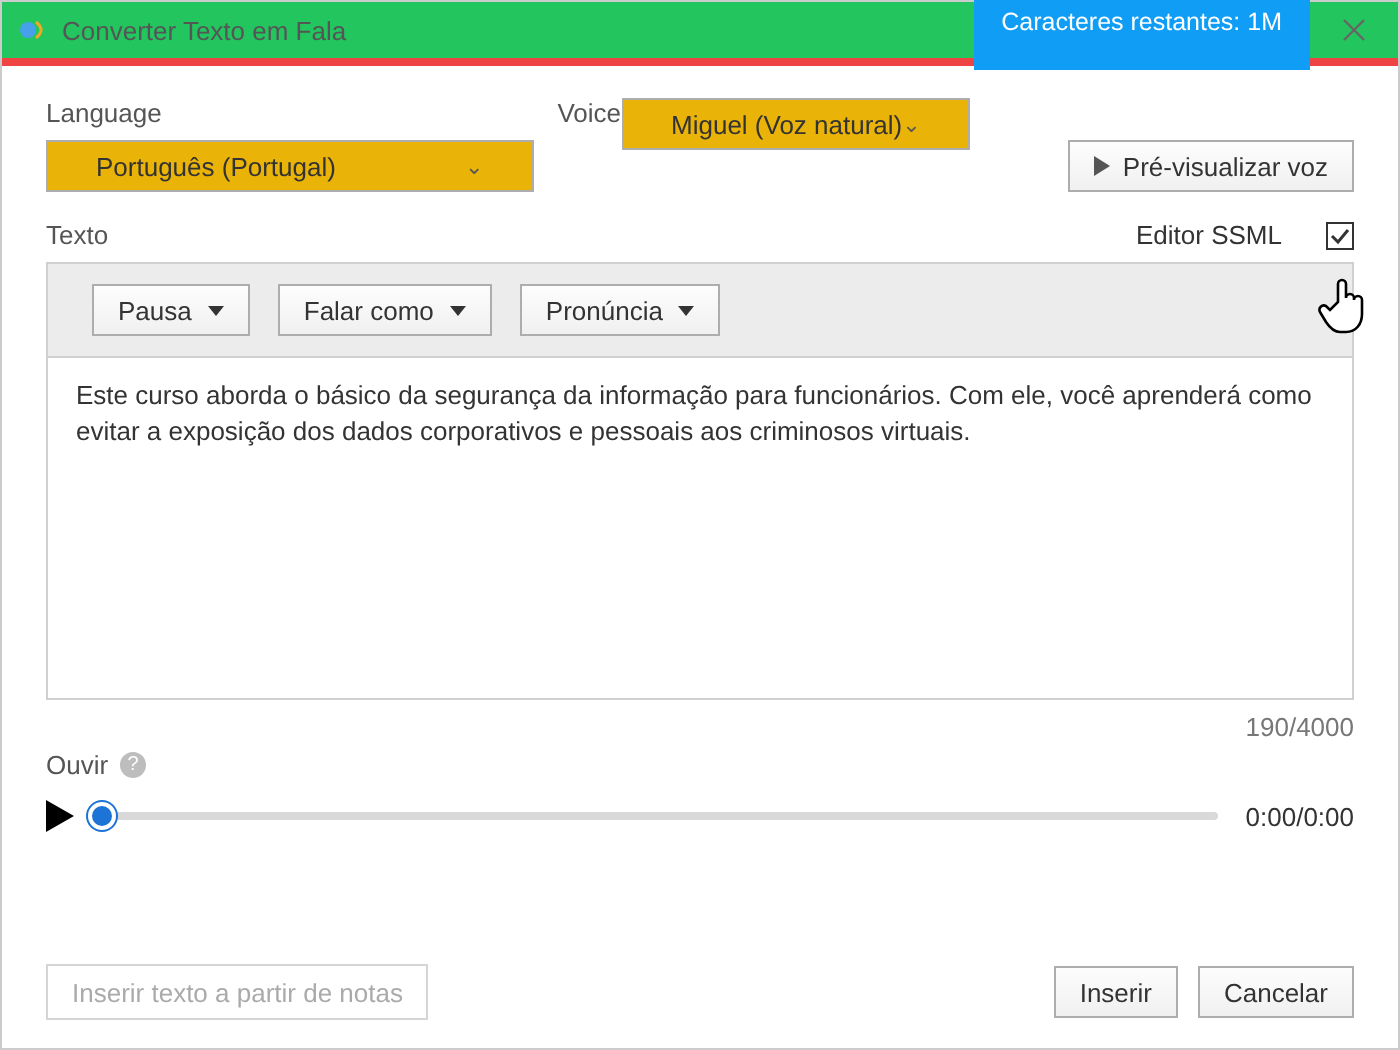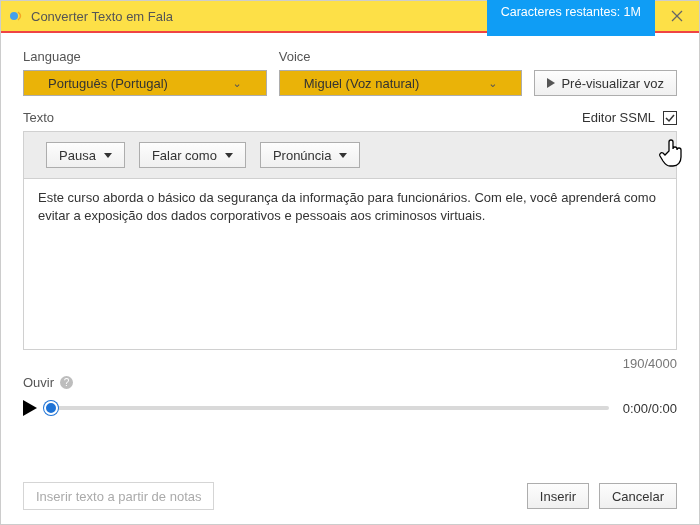--- a/index.html
+++ b/index.html
@@ -20,8 +20,8 @@
   }
   .titlebar {
     height: 32px;
-    background: #fde047;
-    border-bottom: 2px solid #ef4444;
+    background: #22c55e;
+    border-bottom: 4px solid #ef4444;
     display: flex;
     align-items: center;
     padding-left: 8px;

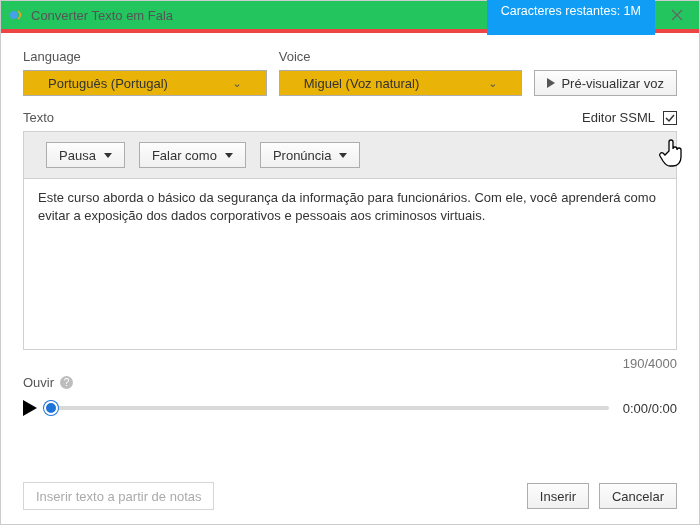--- a/index.html
+++ b/index.html
@@ -62,7 +62,7 @@
     margin-bottom: 14px;
   }
   .col-lang { flex: 1.05; display: flex; flex-direction: column; }
-  .col-voice { flex: 1.05; display: flex; flex-direction: column; }
+  .col-voice { flex: 1.05; display: flex; flex-direction: row; }
   .col-prev { flex: 0 0 auto; display: flex; flex-direction: column; justify-content: flex-end; }
   .field-label {
     color: #555;

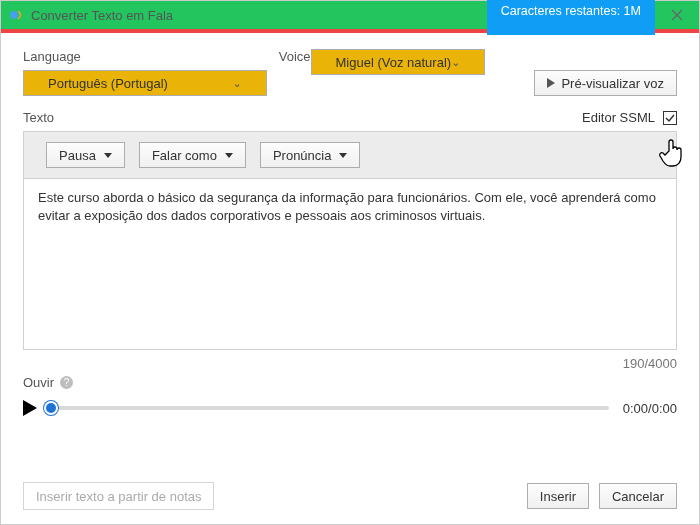--- a/index.html
+++ b/index.html
@@ -99,7 +99,7 @@
   .ssml-wrap {
     display: flex;
     align-items: center;
-    gap: 8px;
+    gap: 22px;
     color: #333;
   }
   .checkbox {

